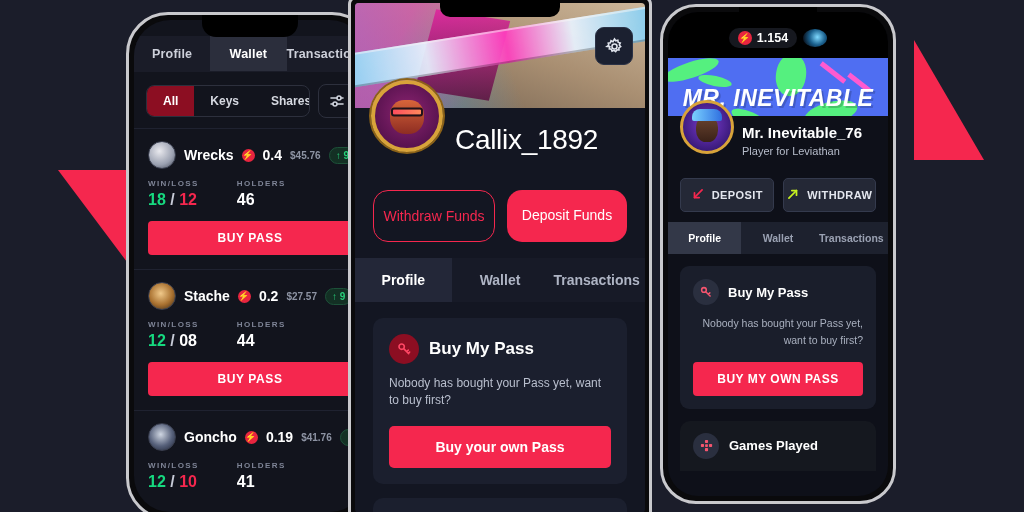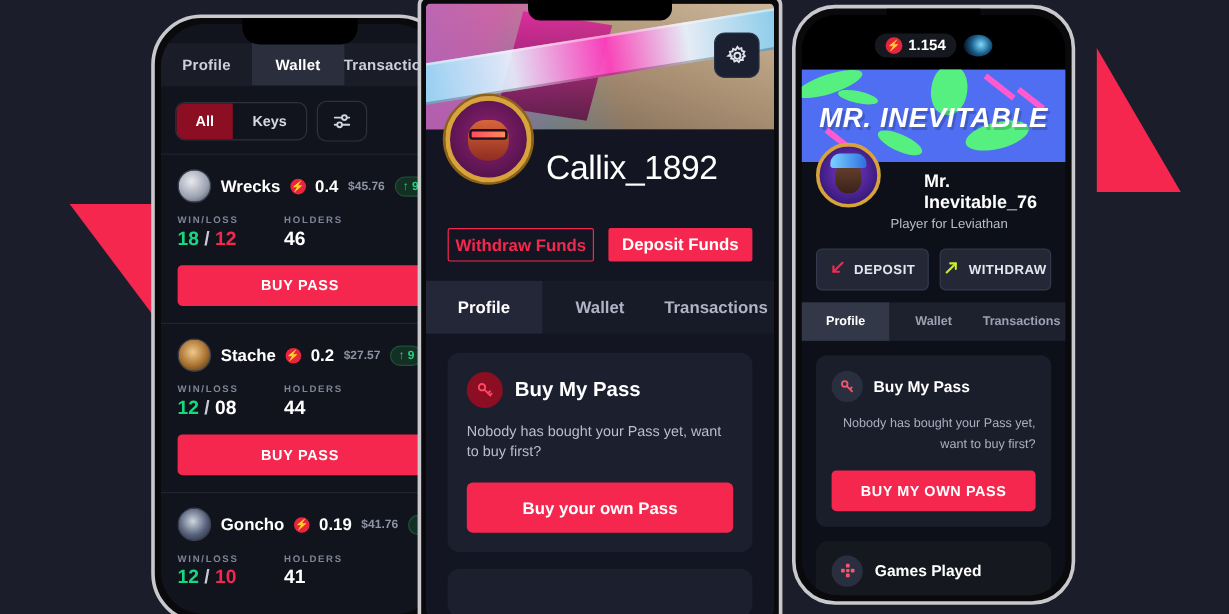--- a/index.html
+++ b/index.html
@@ -322,6 +322,7 @@
       <div class="lp-chipwrap">
         <div class="lp-chip active">All</div>
         <div class="lp-chip">Keys</div>
+        <div class="lp-chip">Shares</div>
       </div>
       <div class="lp-filter-btn">
         <svg width="16" height="16" viewBox="0 0 16 16" fill="none" stroke="#cfd3dd" stroke-width="1.6" stroke-linecap="round">

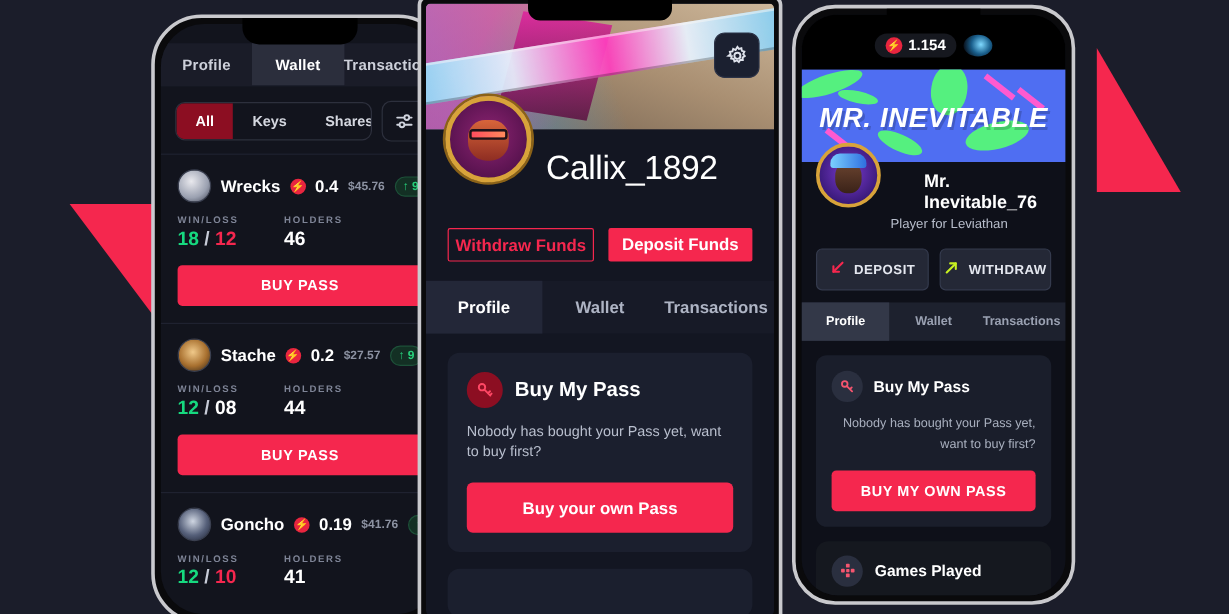--- a/index.html
+++ b/index.html
@@ -235,7 +235,7 @@
     background:radial-gradient(circle at 60% 45%,#7fd9ff 0%,#1a5f8c 45%,#0a1624 80%);
   }
   .rp-banner {
-    height:77px; position:relative; overflow:hidden;
+    height:58px; position:relative; overflow:hidden;
     background:#4f6ef2;
   }
   .rp-blob { position:absolute; background:#55f07f; }

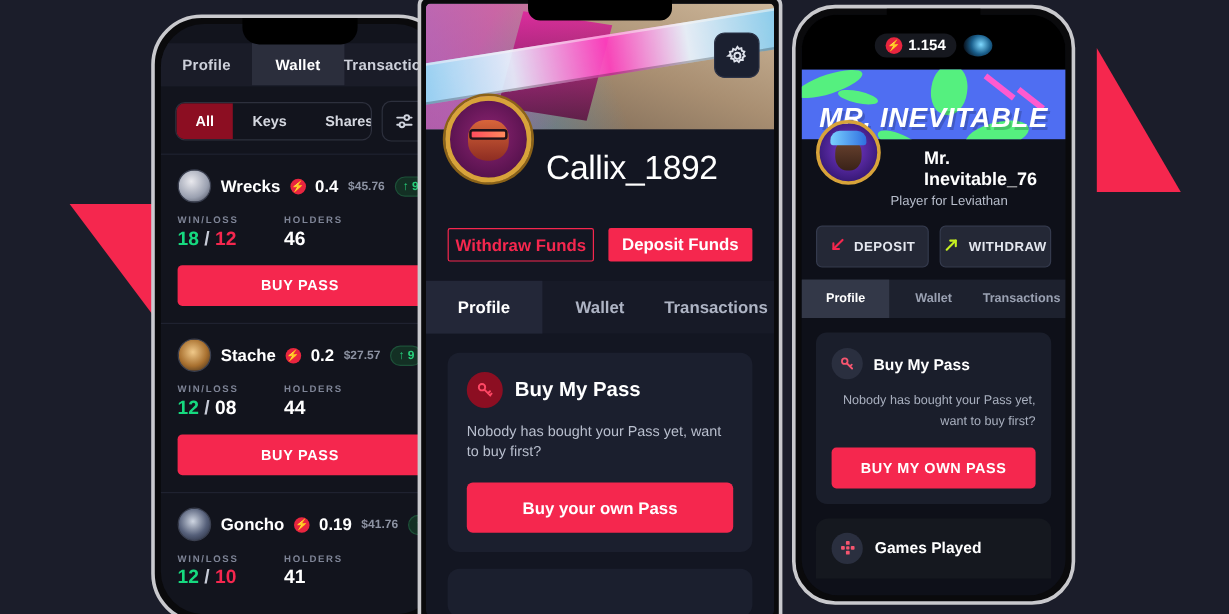--- a/index.html
+++ b/index.html
@@ -271,7 +271,7 @@
     width:30px; height:12px; border-radius:8px 8px 2px 2px;
     background:linear-gradient(90deg,#7ad1ff,#2f6fe0);
   }
-  .rp-username { color:#fff; font-size:15px; font-weight:bold;margin-left:28px; }
+  .rp-username { color:#fff; font-size:15px; font-weight:bold; }
   .rp-sub { color:#b7bdcb; font-size:11px; margin-top:4px; }
   .rp-actions { display:flex; gap:9px; padding:6px 12px 10px; }
   .rp-btn {

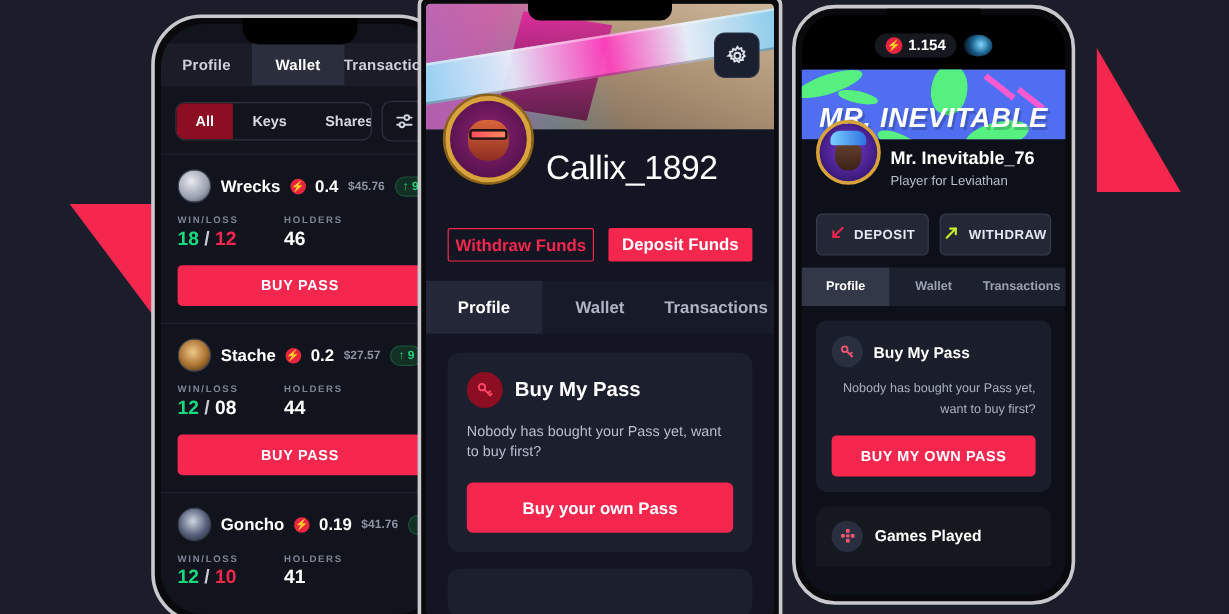--- a/index.html
+++ b/index.html
@@ -178,8 +178,8 @@
   }
   .cp-actions { display:flex; gap:12px; padding:10px 18px 16px; }
   .cp-btn {
-    flex:1; text-align:center; padding:5px 0; border-radius:2px;
-    font-size:14px; font-weight:bold;
+    flex:1; text-align:center; padding:17px 0; border-radius:15px;
+    font-size:14px; font-weight:normal;
   }
   .cp-btn.outline { border:1px solid #f5274e; color:#f5274e; }
   .cp-btn.filled { background:#f5274e; color:#fff; }

